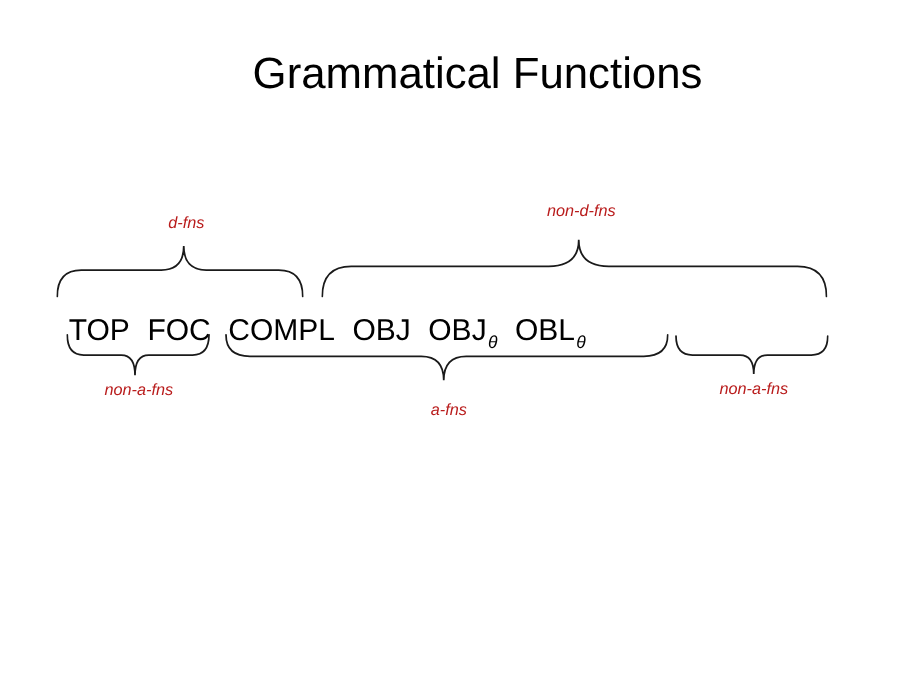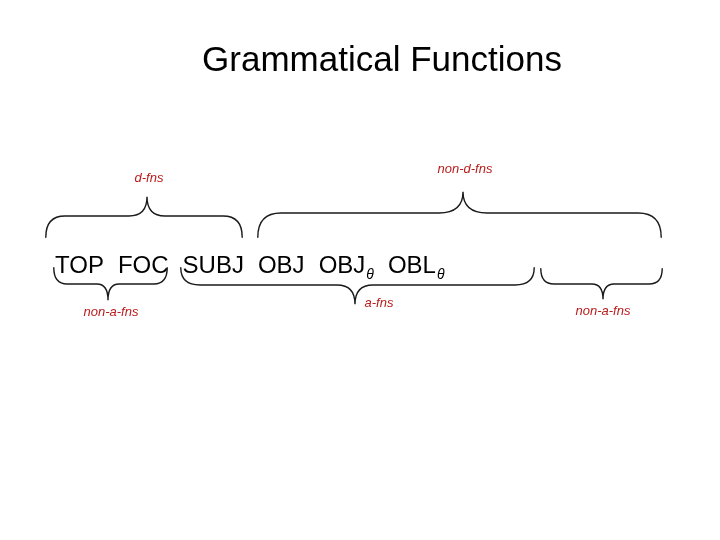--- a/index.html
+++ b/index.html
@@ -87,7 +87,7 @@
   <div class="gf-row">
     <span class="gf-item"><span>TOP</span></span>
     <span class="gf-item"><span>FOC</span></span>
-    <span class="gf-item"><span>SUBJ</span></span>
+    <span class="gf-item"><span>COMPL</span></span>
     <span class="gf-item"><span>OBJ</span></span>
     <span class="gf-item"><span>OBJ</span><span class="gf-sub">θ</span></span>
     <span class="gf-item"><span>OBL</span><span class="gf-sub">θ</span></span>

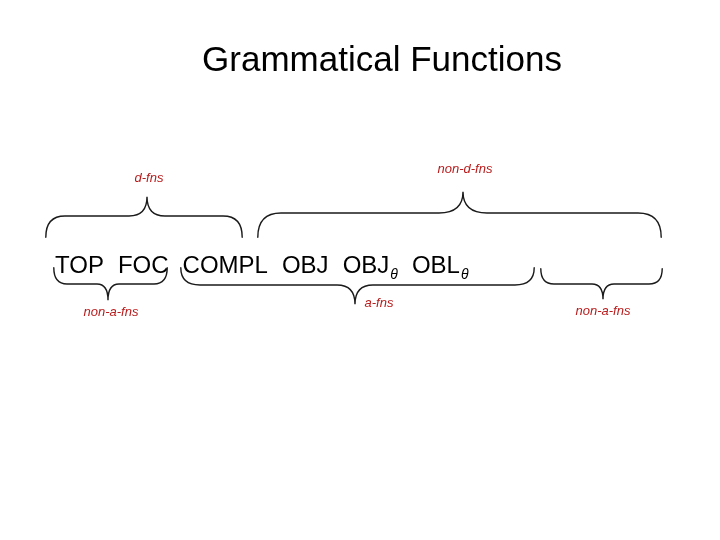--- a/index.html
+++ b/index.html
@@ -34,7 +34,7 @@
   .lbl-d-fns        { left: 149px; top: 171px; }
   .lbl-non-d-fns    { left: 465px; top: 162px; text-align: right; }
   .lbl-non-a-fns-l  { left: 111px; top: 305px; }
-  .lbl-a-fns        { left: 359px; top: 296px; margin-left: 20px; }
+  .lbl-a-fns        { left: 359px; top: 321px; }
   .lbl-non-a-fns-r  { left: 603px; top: 304px; }
   .brace { position: absolute; }
   .brace svg { display: block; }

